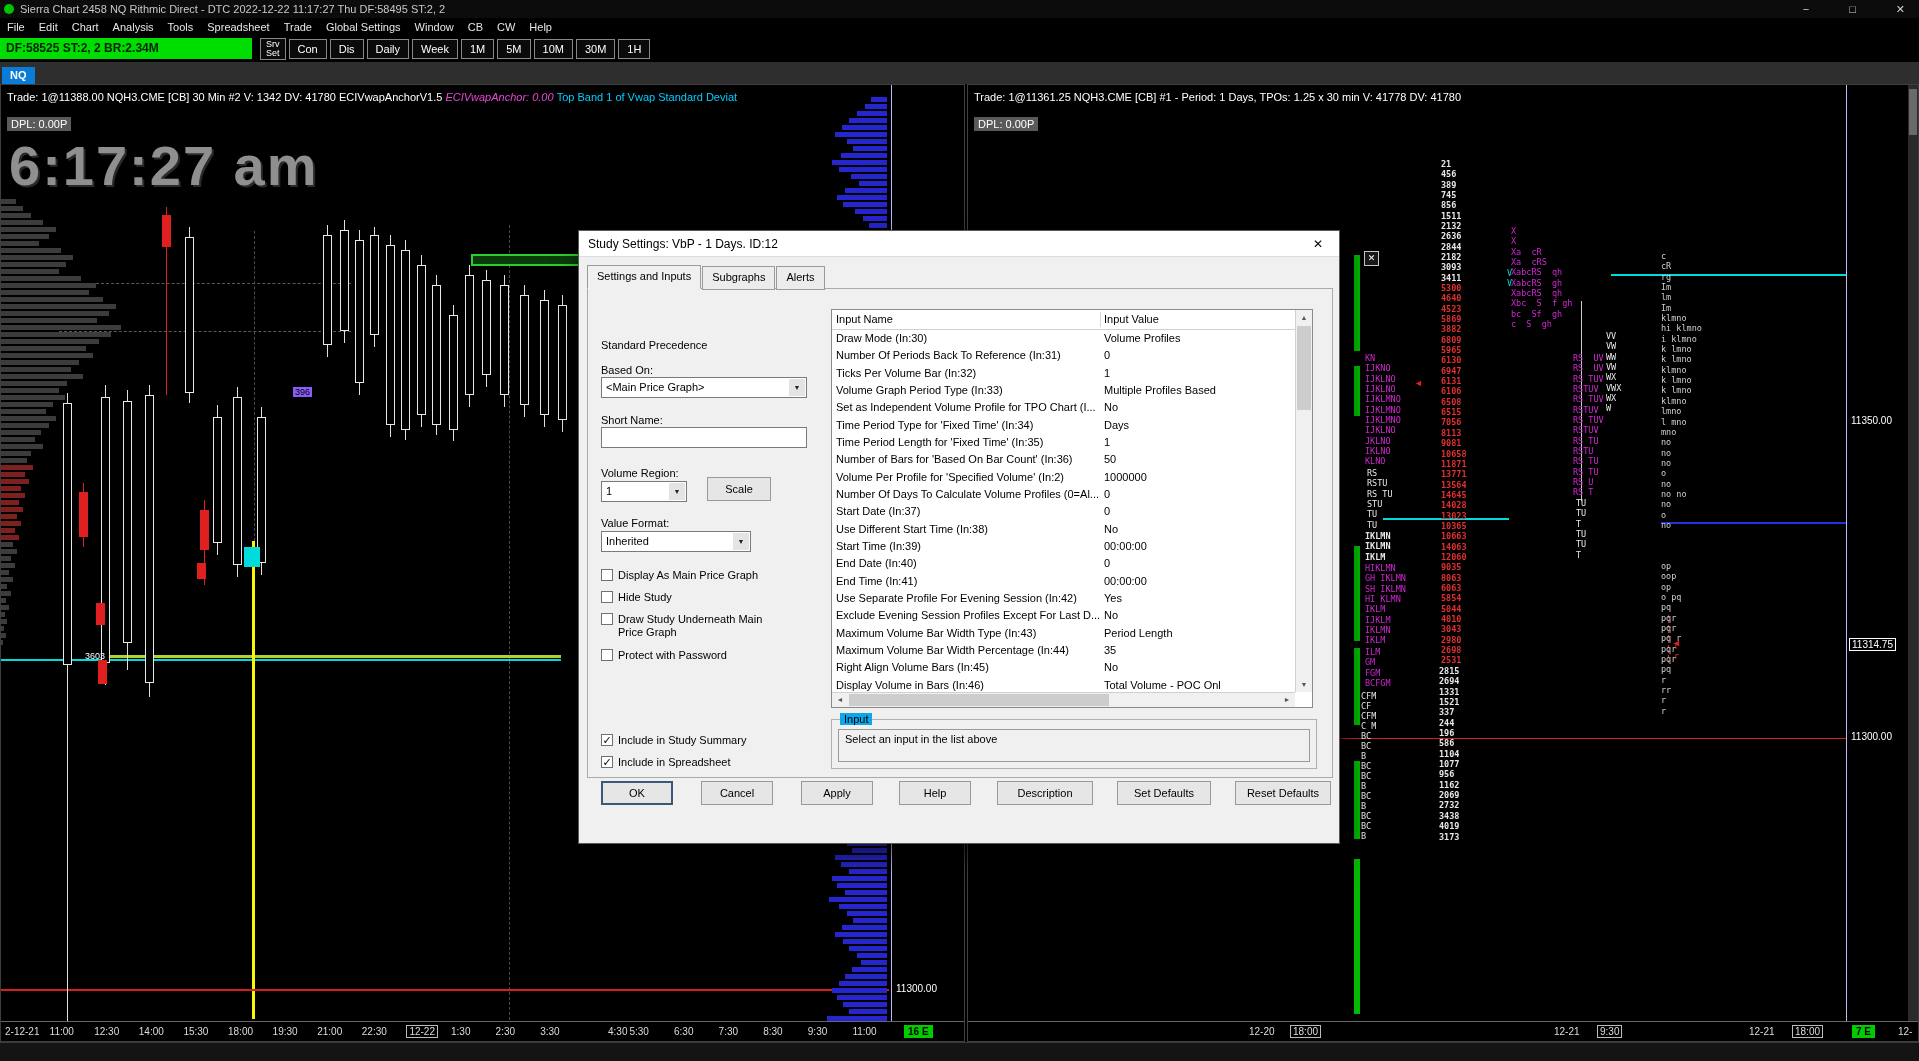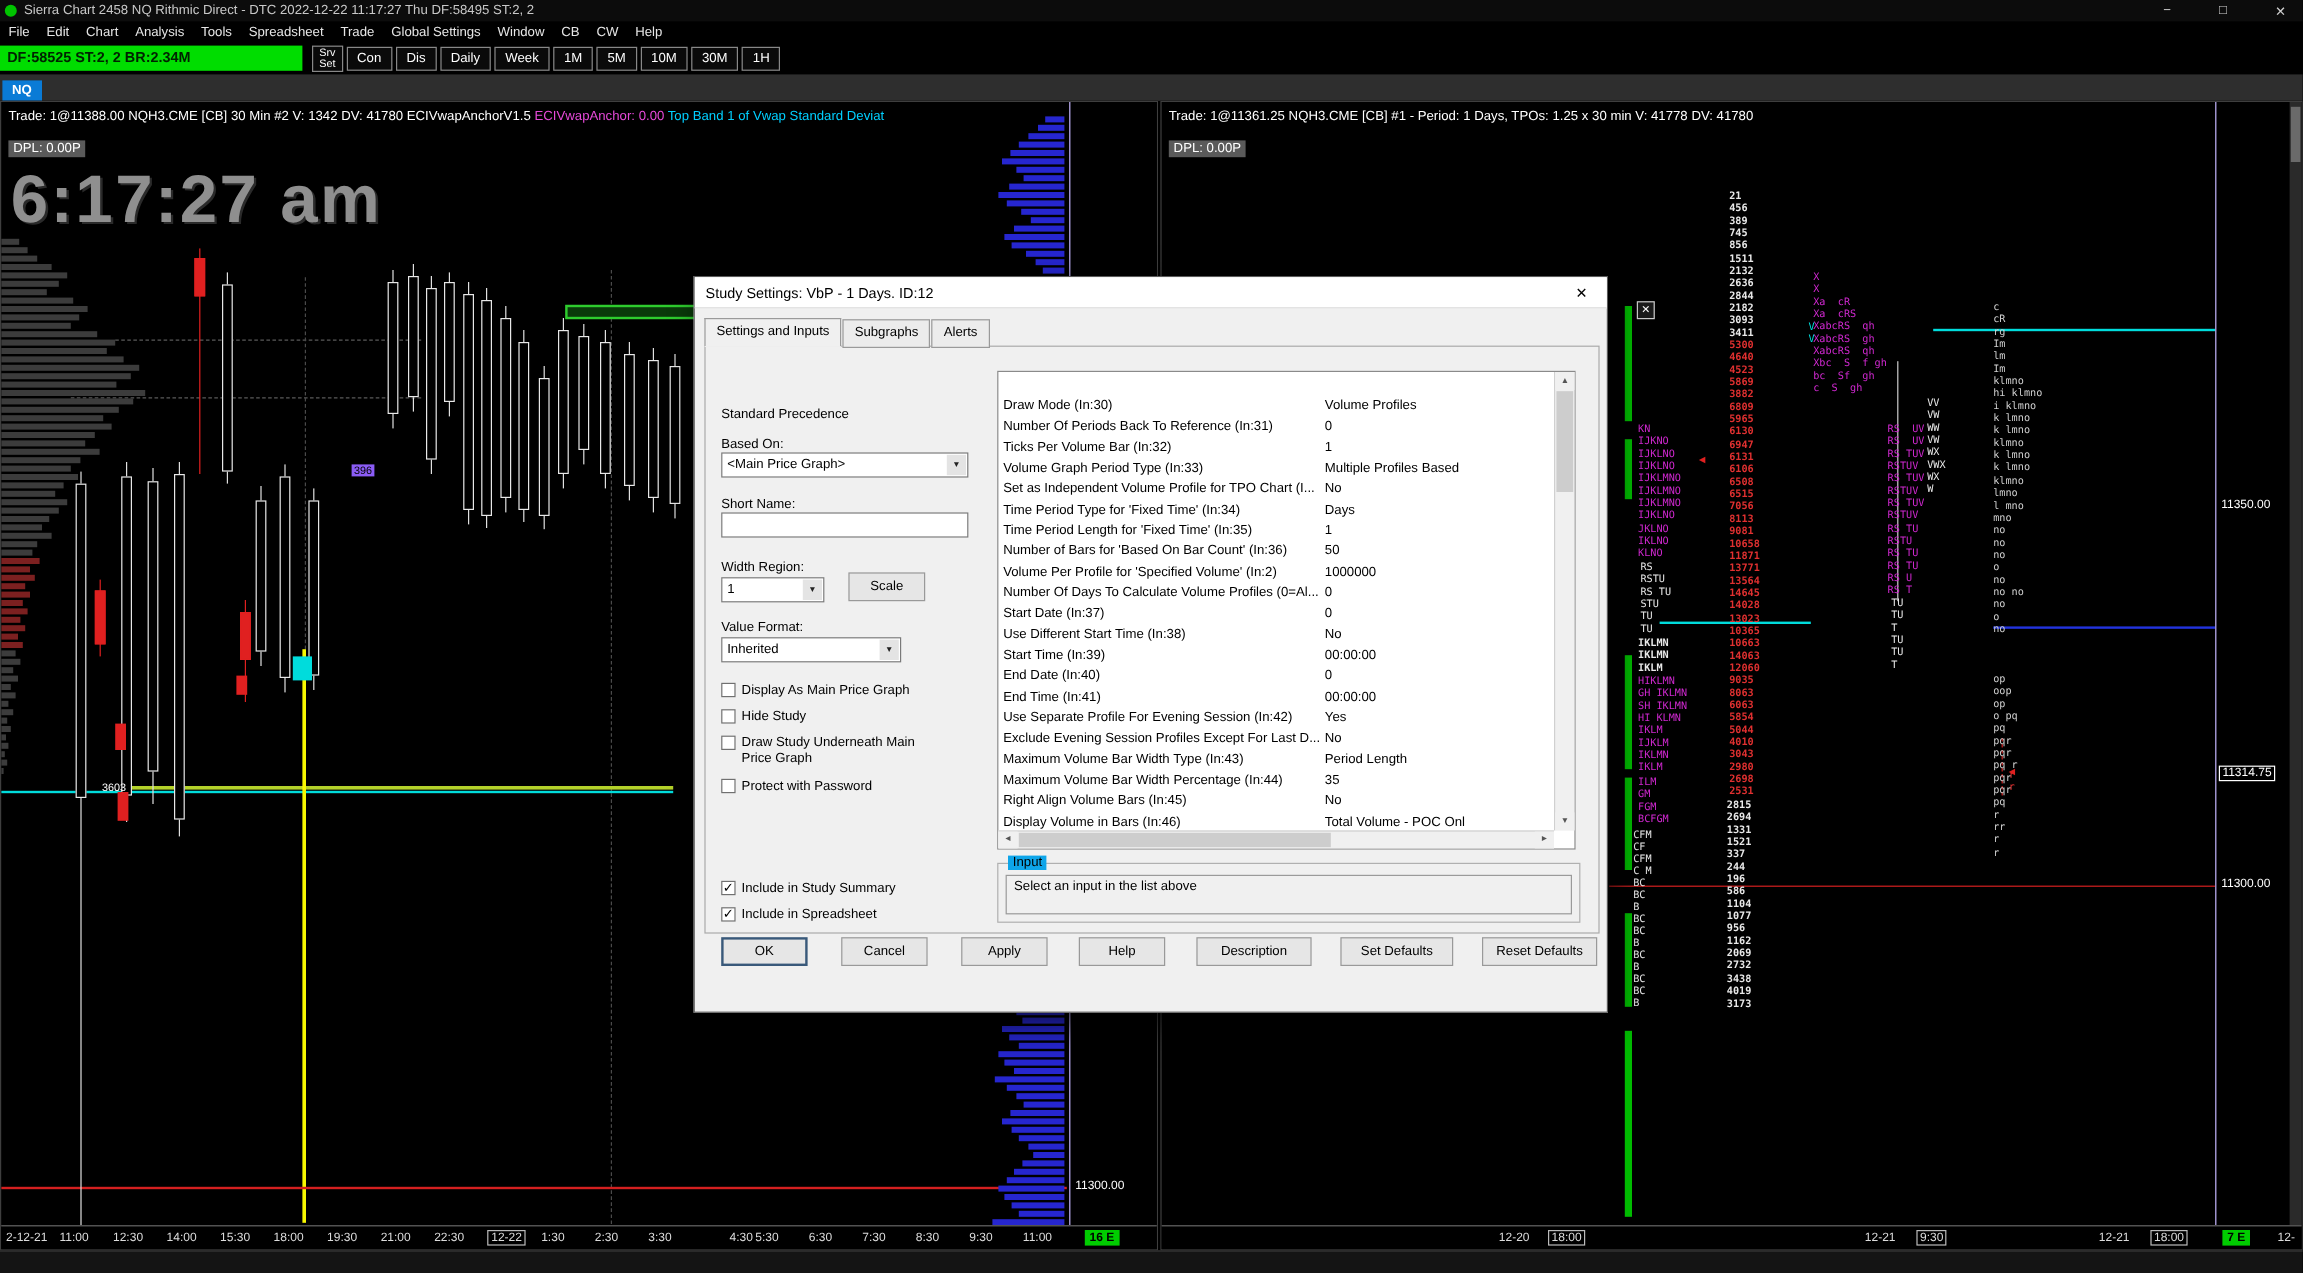--- a/index.html
+++ b/index.html
@@ -22,7 +22,7 @@
 #right-panel{left:967px;width:952px;}
 .canvas{position:absolute;left:0;top:0;right:0;bottom:20px;overflow:hidden;}
 .hdr{position:absolute;left:6px;top:6px;font-size:11px;color:#fff;white-space:nowrap;z-index:6;}
-.hdr .pink{color:var(--header_pink,#e649d8);}
+.hdr .pink{color:var(--header_pink,#e649d8);font-style:italic;}
 .hdr .cyan{color:var(--header_cyan,#00cfff);}
 .dpl{position:absolute;left:6px;top:32px;background:#5a5a5a;color:#fff;font-size:11px;padding:1px 4px;z-index:6;}
 .clock{position:absolute;left:8px;top:48px;font-size:56px;font-weight:bold;color:#8f8f8f;z-index:5;letter-spacing:2px;text-shadow:2px 2px 0 #2a2a2a;}

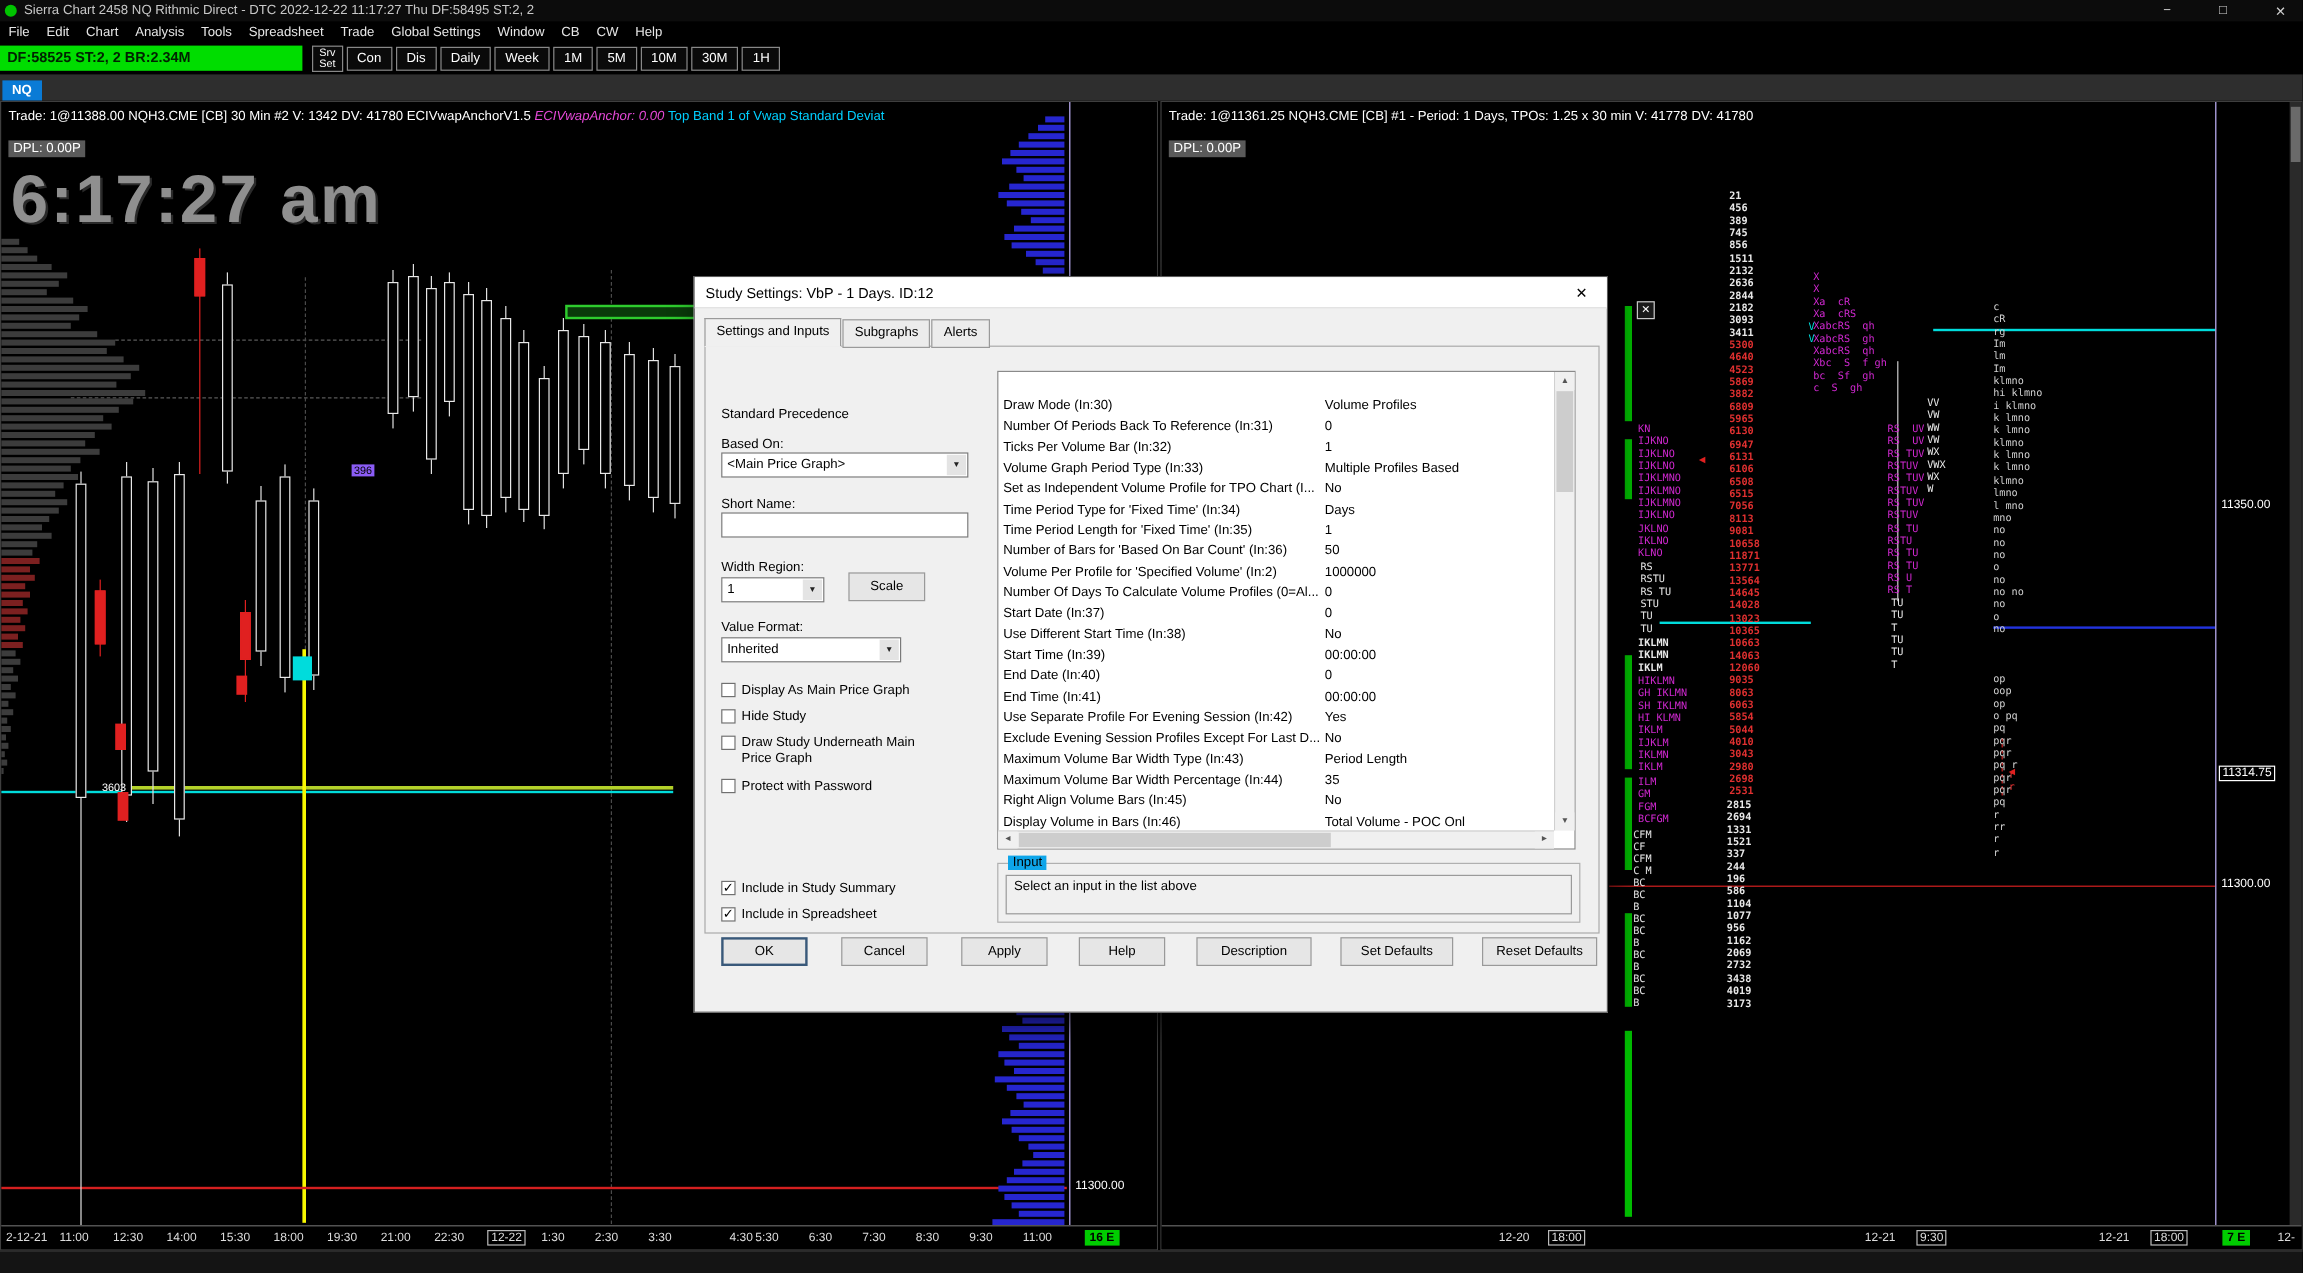--- a/index.html
+++ b/index.html
@@ -511,6 +511,11 @@
       </div>
 
     <div class="listview">
+      <div class="lv-head">
+        <span class="h1">Input Name</span>
+        <span class="sep"></span>
+        <span class="h2">Input Value</span>
+      </div>
       <div class="lv-body">
           <div class="lv-row">
             <span class="lv-name">Draw Mode  (In:30)</span>

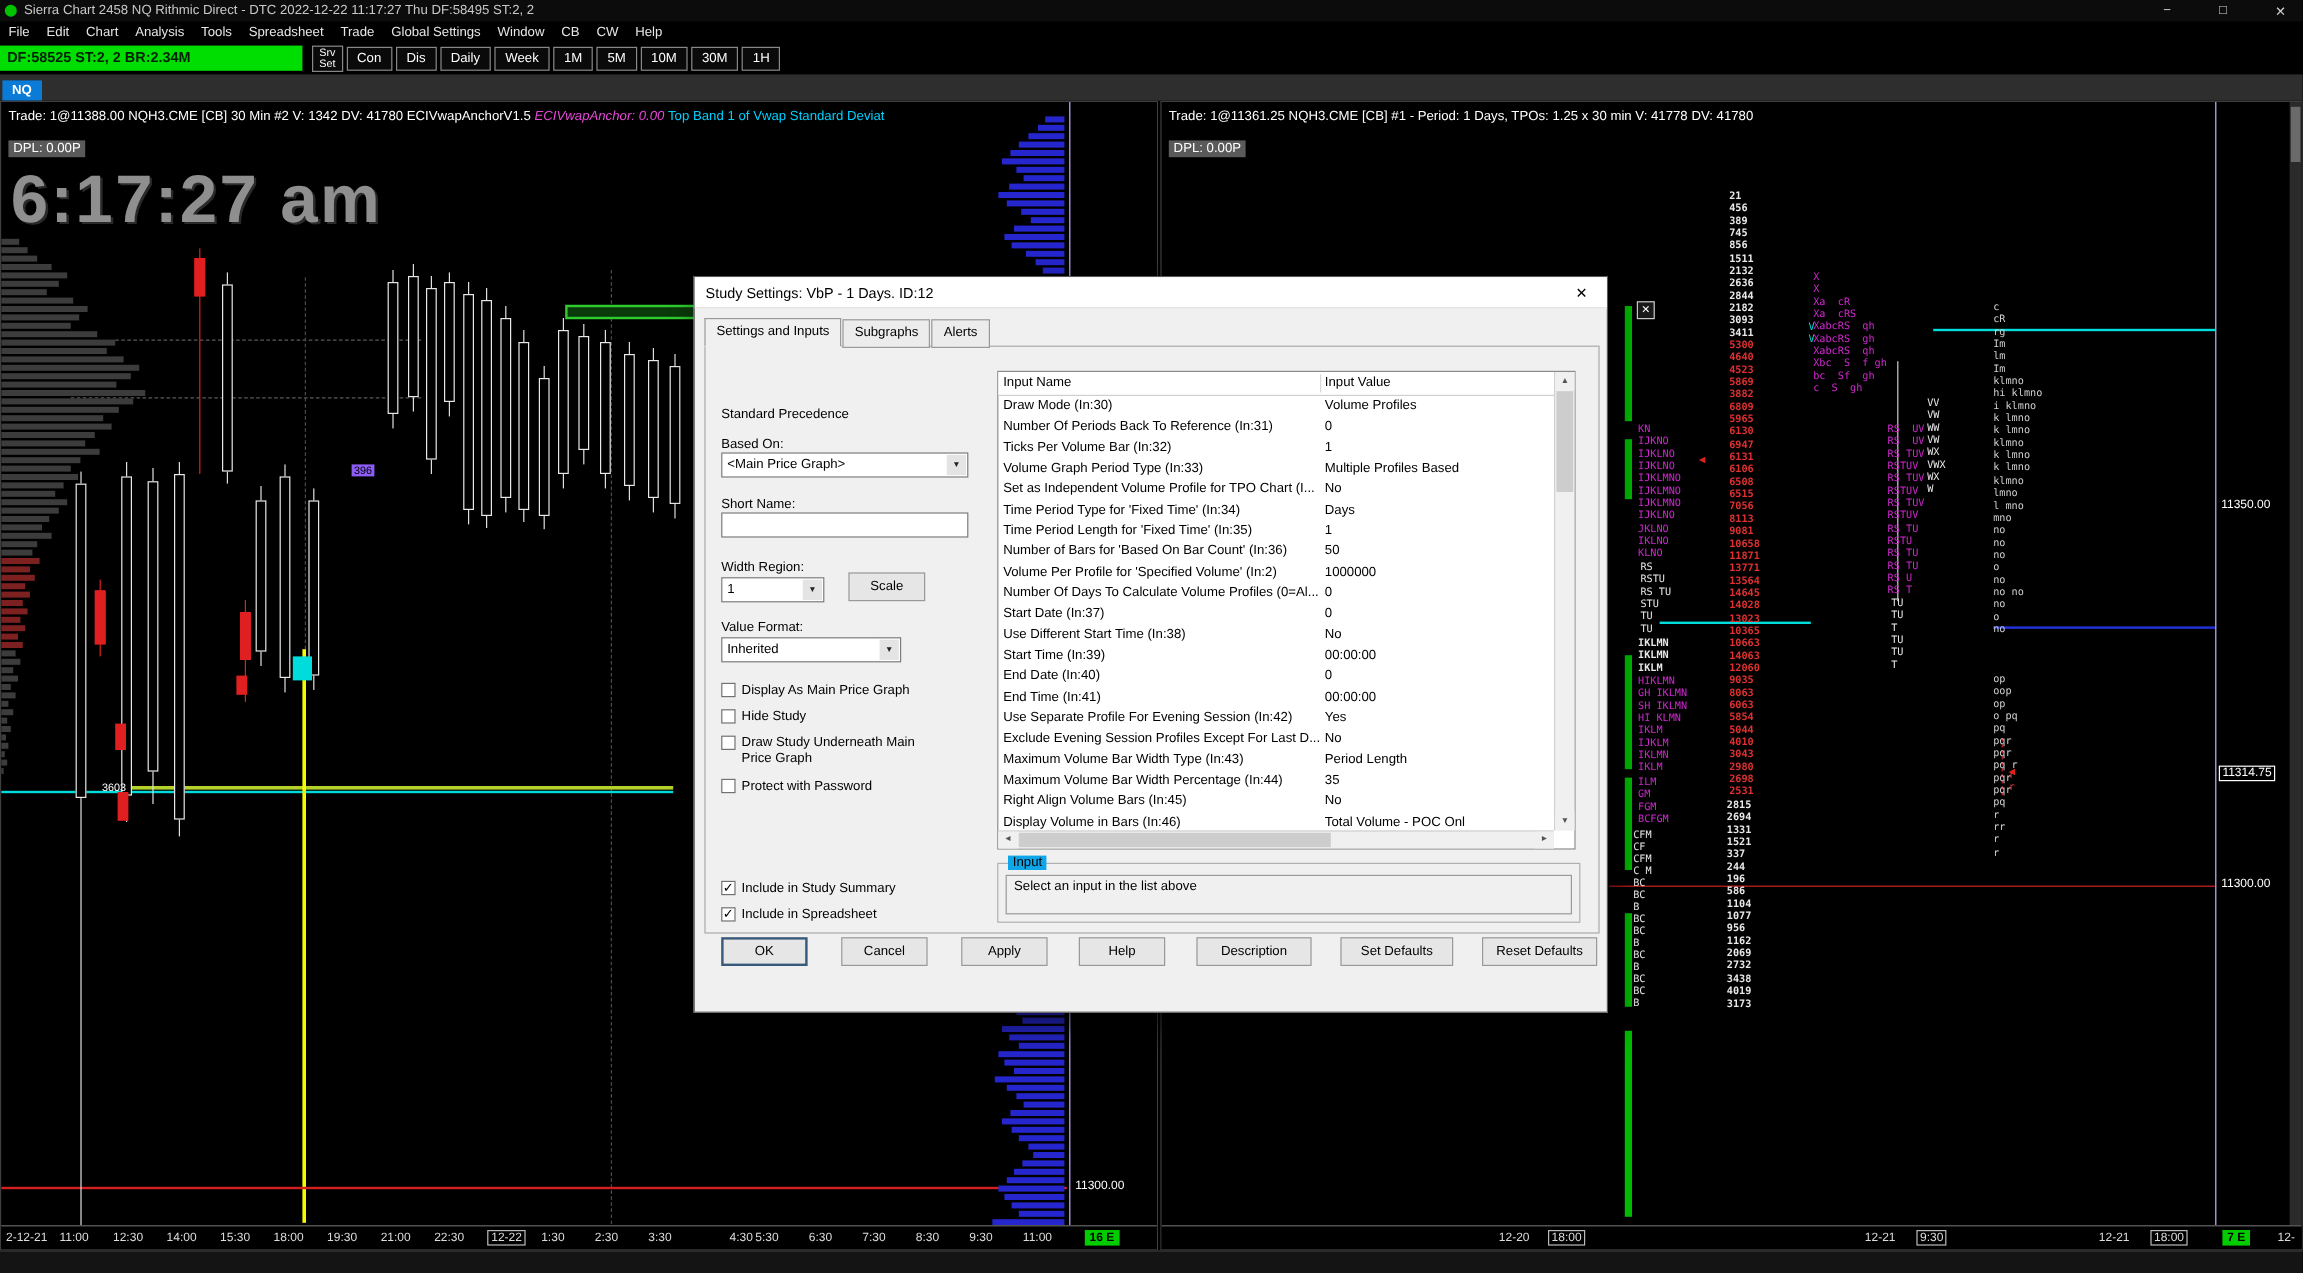--- a/index.html
+++ b/index.html
@@ -468,7 +468,7 @@
     <div class="flabel" style="left:22px;top:183px">Short Name:</div>
     <div class="tinput" style="left:22px;top:196px;width:206px" title=""></div>
 
-    <div class="flabel" style="left:22px;top:236px">Width Region:</div>
+    <div class="flabel" style="left:22px;top:236px">Volume Region:</div>
     <div class="combo" style="left:22px;top:250px;width:86px">
       <span class="val">1</span>
       <span class="carrow">▼</span>

